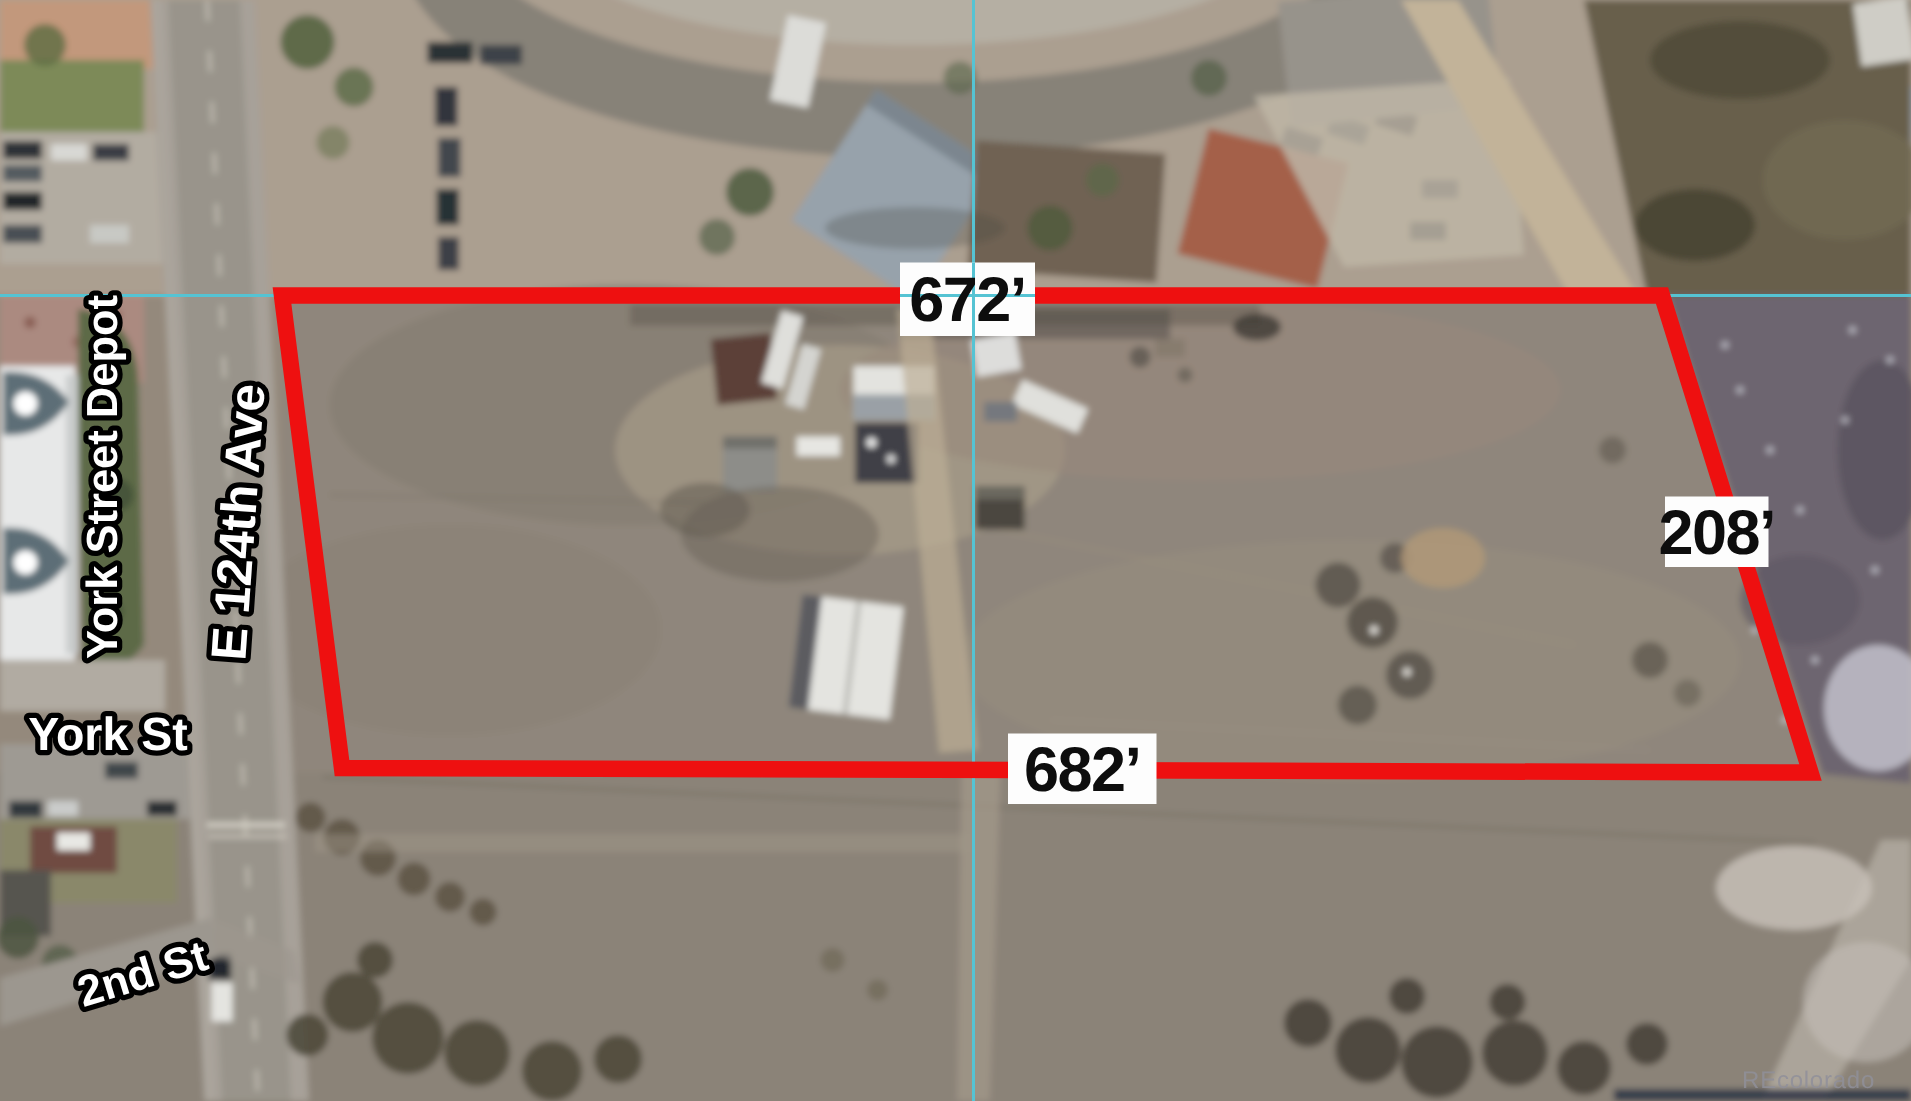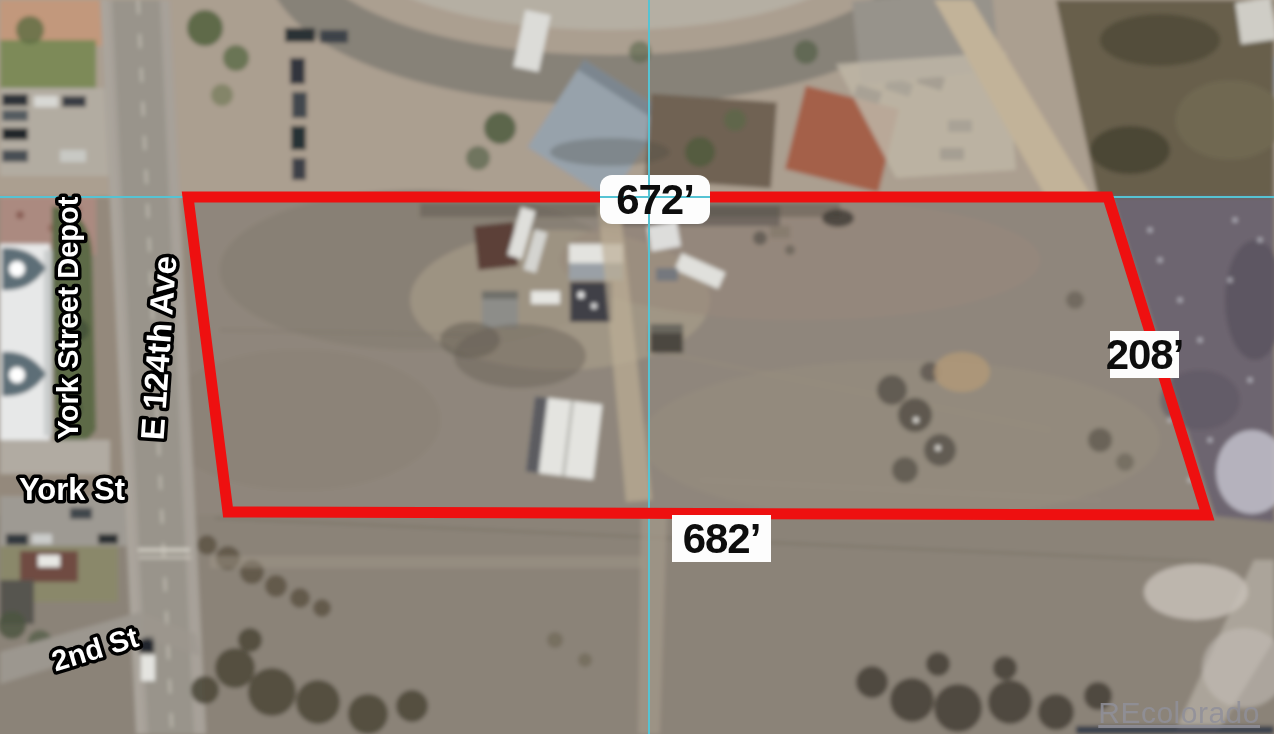--- a/index.html
+++ b/index.html
@@ -20,7 +20,7 @@
     font-weight:700;font-size:42px;color:#0d0d0d;letter-spacing:-1px;
     font-family:"Liberation Sans",sans-serif;
   }
-  .dim-top{left:600px;top:175px;width:110px;height:49px;border-radius:12px;}
+  .dim-top{left:600px;top:175px;width:90px;height:49px;}
   .dim-left{left:185px;top:323px;width:93px;height:49px;}
   .dim-right{left:1110px;top:331px;width:69px;height:47px;}
   .dim-bottom{left:672px;top:489px;width:99px;height:47px;margin-top:26px;}

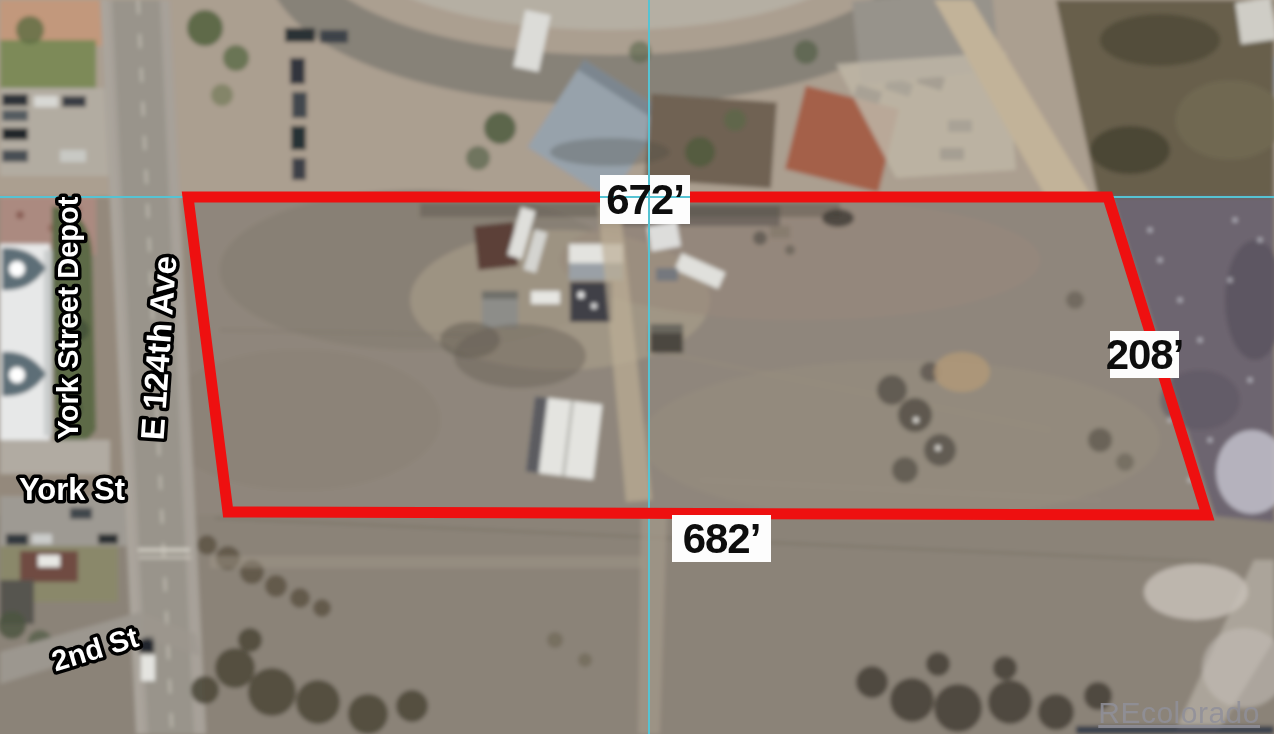--- a/index.html
+++ b/index.html
@@ -23,7 +23,7 @@
   .dim-top{left:600px;top:175px;width:90px;height:49px;}
   .dim-left{left:185px;top:323px;width:93px;height:49px;}
   .dim-right{left:1110px;top:331px;width:69px;height:47px;}
-  .dim-bottom{left:672px;top:489px;width:99px;height:47px;margin-top:26px;}
+  .dim-bottom{left:672px;top:489px;width:99px;height:47px;}
   .dim-label span{position:relative;z-index:2;}
   .ch{position:absolute;background:#55c3d3;z-index:1;}
   .ch-h{left:0;right:0;top:21px;height:2px;}

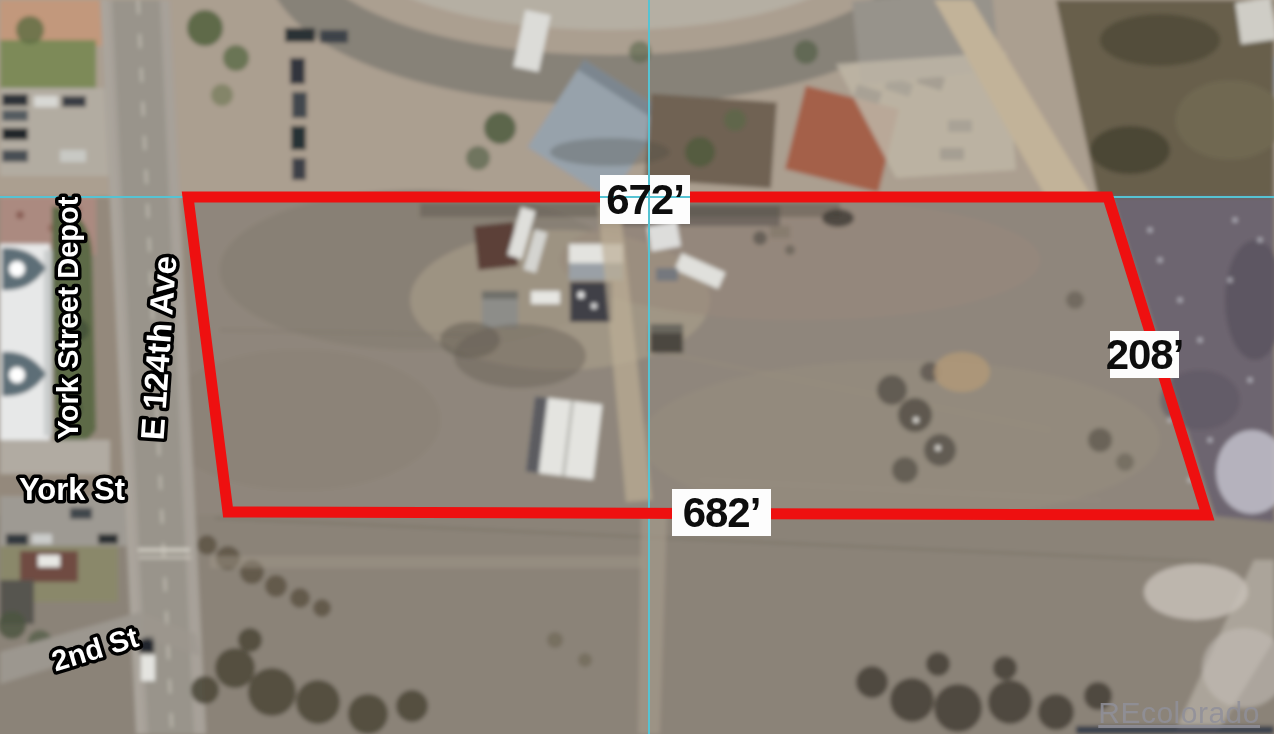--- a/index.html
+++ b/index.html
@@ -29,10 +29,9 @@
   .ch-h{left:0;right:0;top:21px;height:2px;}
   .ch-v{top:0;bottom:0;left:48px;width:2px;}
   .watermark{
-    position:absolute;right:14px;bottom:4px;z-index:30;
-    font-size:30px;color:#90909a;opacity:.85;letter-spacing:.5px;
+    position:absolute;right:24px;bottom:4px;z-index:30;
+    font-size:16px;color:#90909a;opacity:.85;letter-spacing:.5px;
     font-family:"Liberation Sans",sans-serif;
-    text-decoration:underline;
   }
 </style>
 </head>

